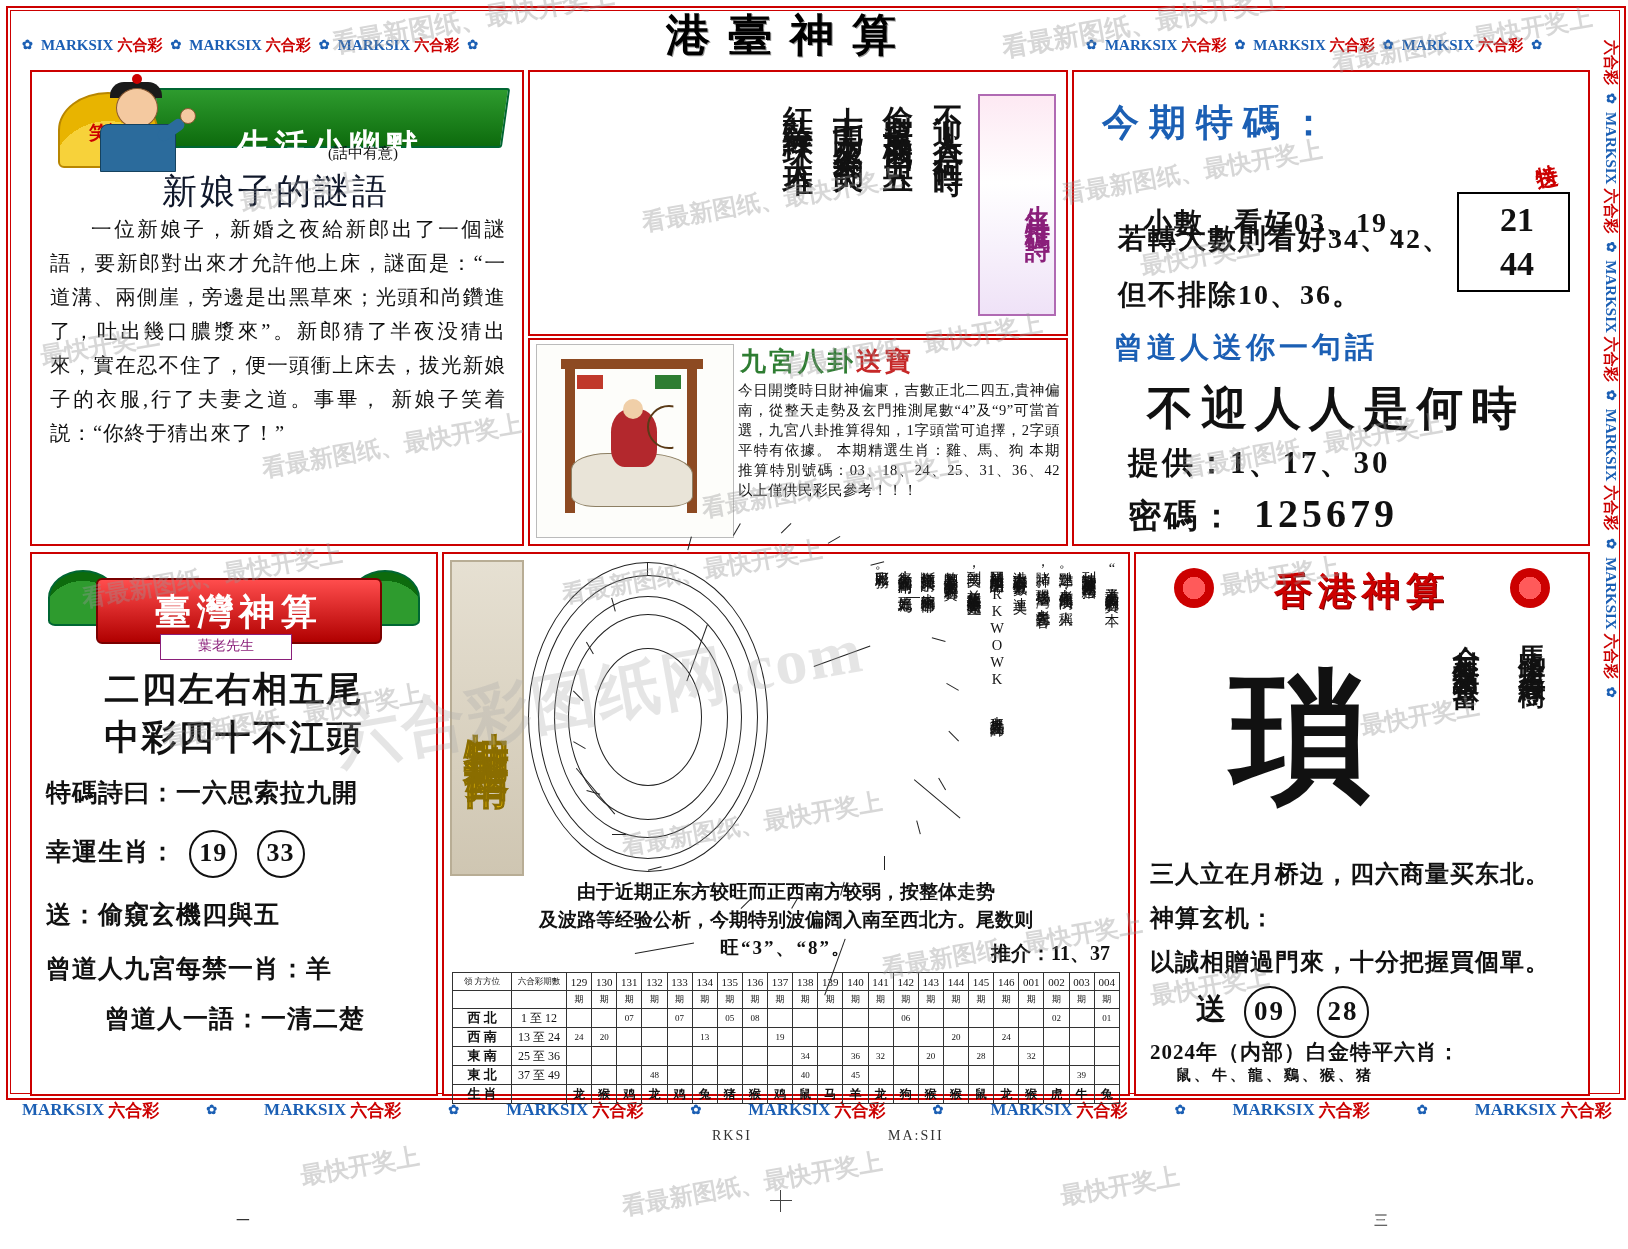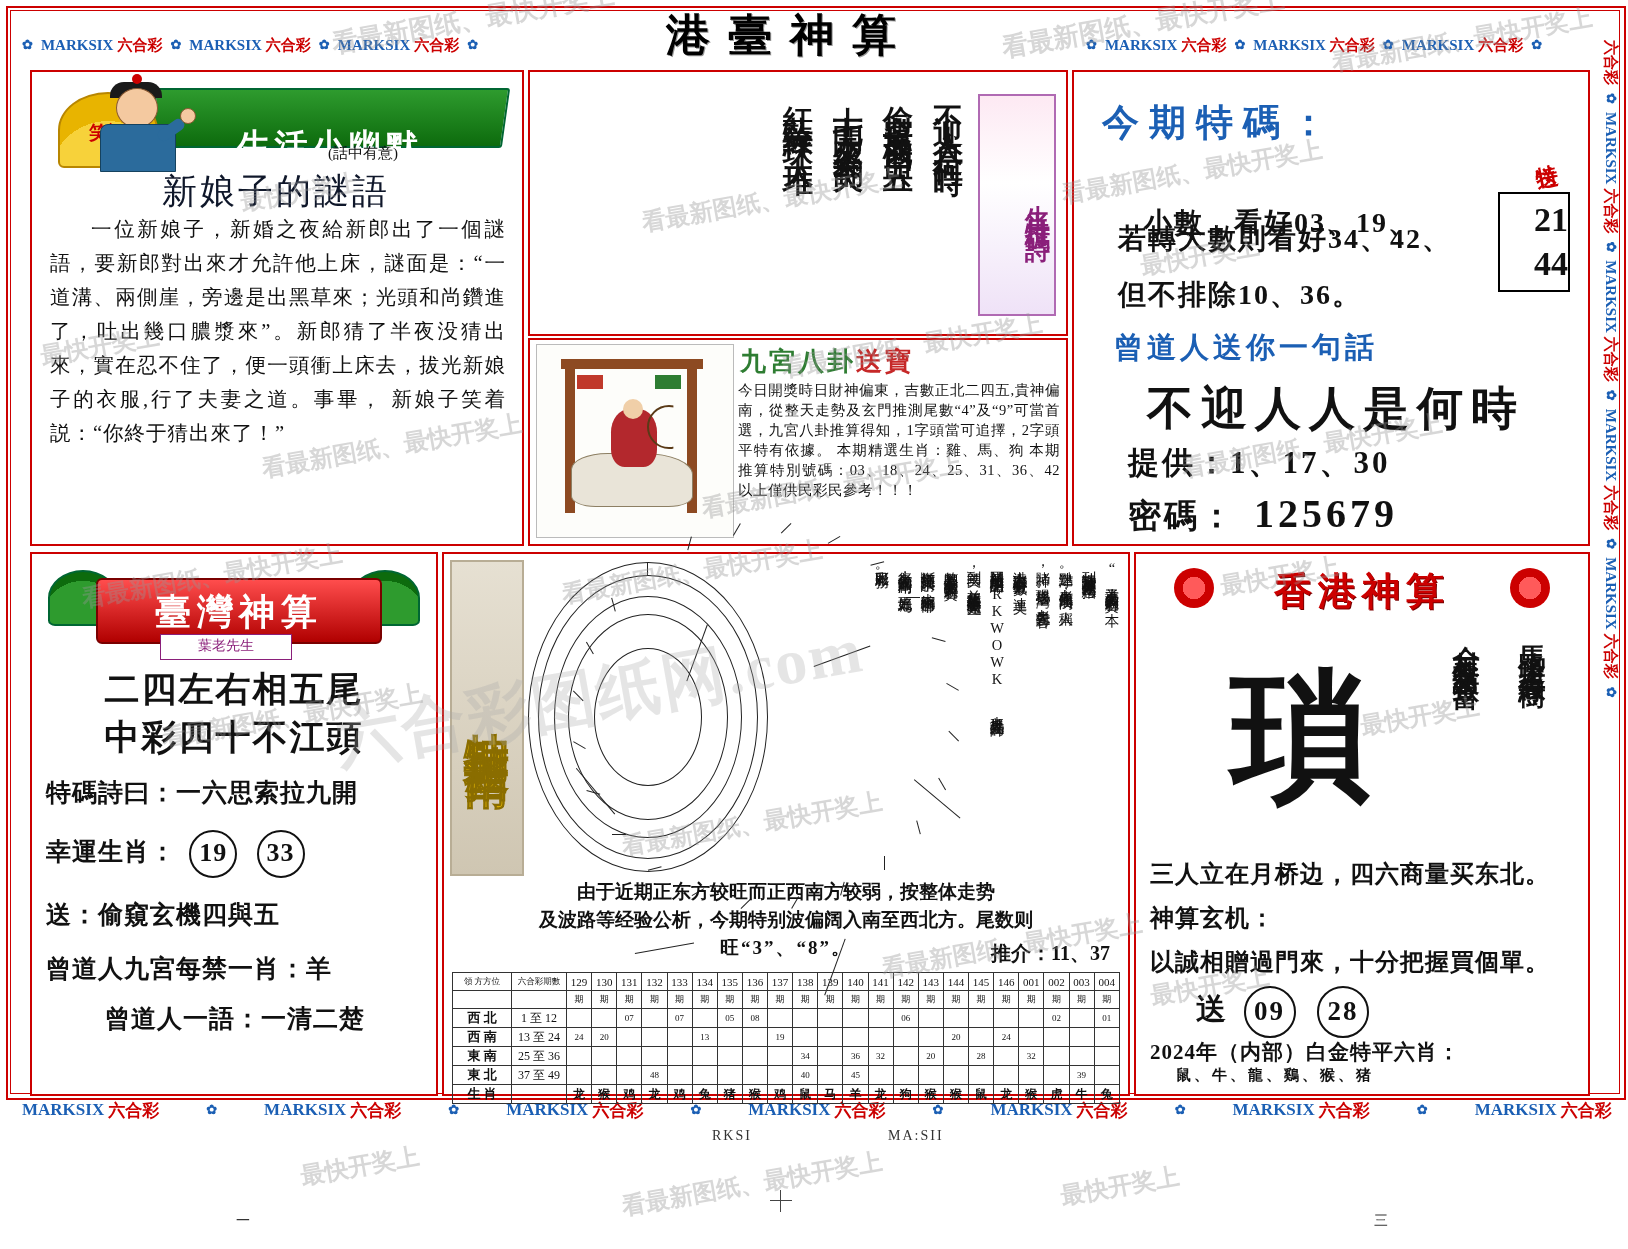--- a/index.html
+++ b/index.html
@@ -151,8 +151,8 @@
   }
   .sp-box{
     position:absolute;right:18px;top:120px;width:68px;height:96px;border:2px solid #000;
-    display:flex;flex-direction:column;align-items:flex-end;justify-content:center;
-    font-family:"Liberation Serif",serif;font-weight:bold;font-size:34px;line-height:44px;color:#111;
+    display:flex;flex-direction:column;align-items:flex-start;justify-content:center;
+    font-family:"Liberation Serif",serif;font-weight:bold;font-size:34px;line-height:44px;color:#111;padding-left:41px;
   }
   .sp-sub{
     position:absolute;left:40px;top:256px;width:440px;

